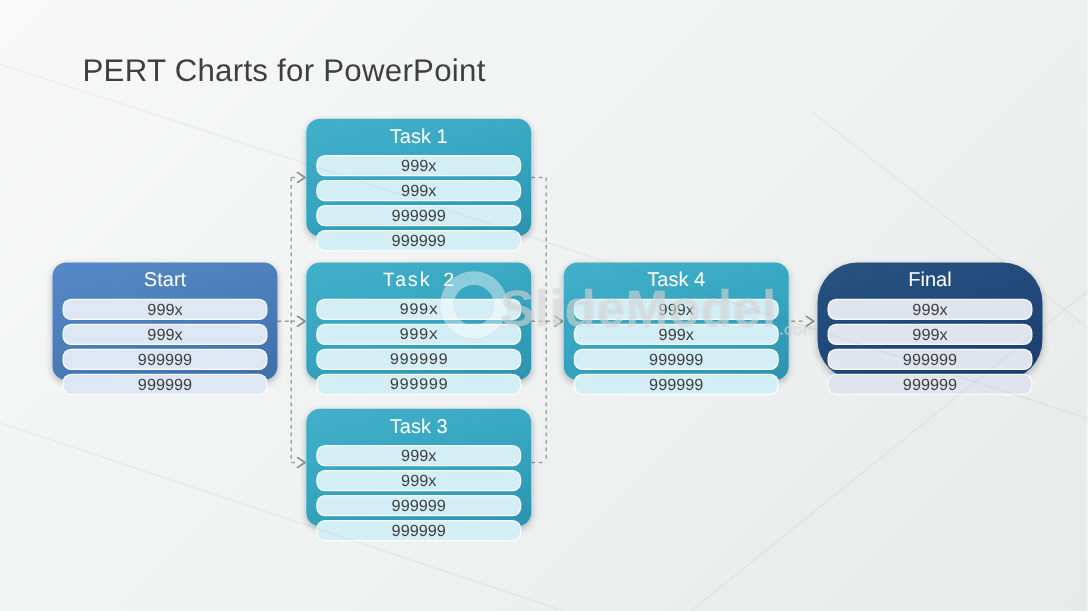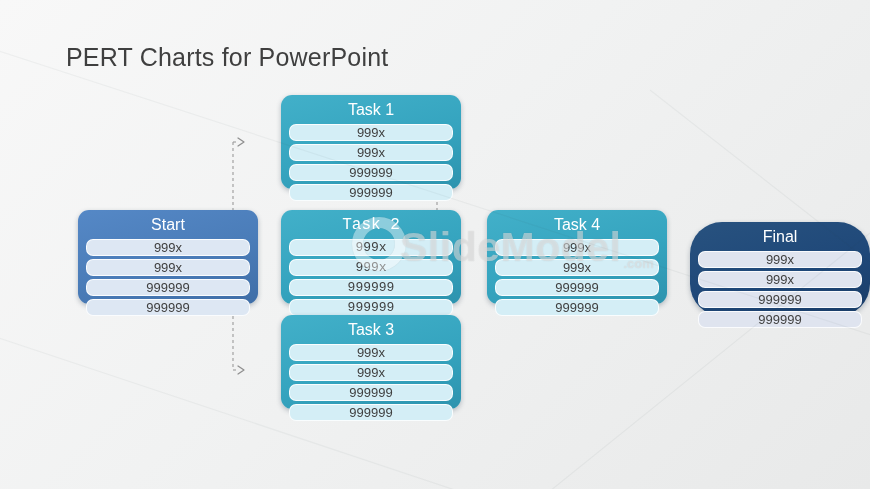--- a/index.html
+++ b/index.html
@@ -17,7 +17,6 @@
   .node{
     position:absolute;width:180px;height:94px;border-radius:11px;
     box-shadow:0 2px 5px rgba(40,60,80,0.30);
-    margin-left:36px;
   }
   .node-header{
     height:29px;display:flex;align-items:center;justify-content:center;

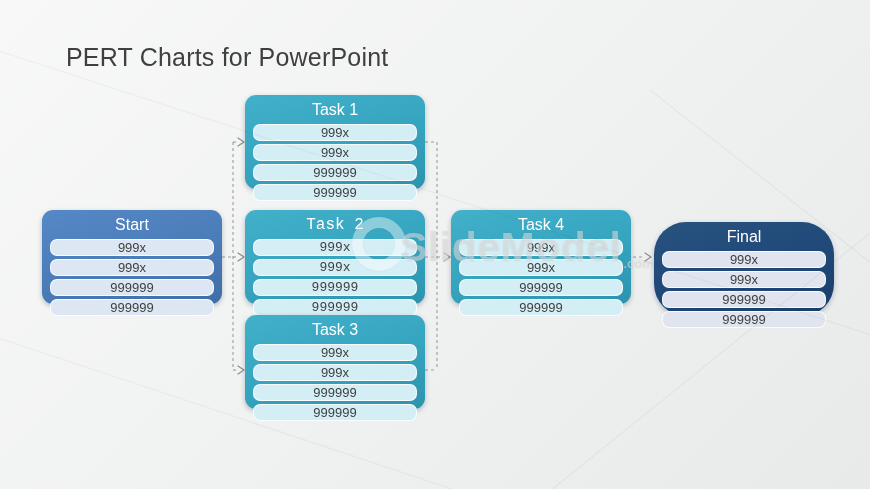--- a/index.html
+++ b/index.html
@@ -41,7 +41,7 @@
   #node-task2{left:245px;top:210px;font-family:Liberation Mono, monospace;}
   #node-task3{left:245px;top:315px;}
   #node-task4{left:451px;top:210px;}
-  #node-final{left:654px;top:222px;border-radius:32px;}
+  #node-final{left:654px;top:210px;border-radius:32px;}
   
   .overlay{position:absolute;left:0;top:0;pointer-events:none;}
   

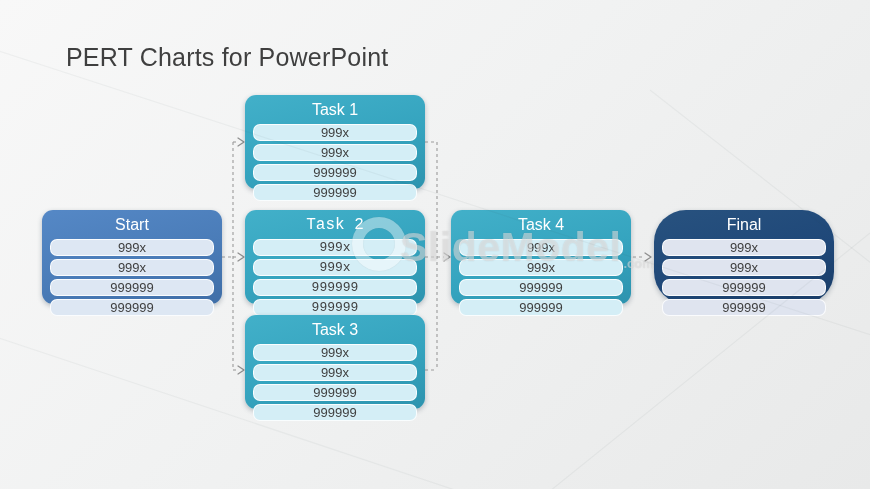--- a/index.html
+++ b/index.html
@@ -39,7 +39,7 @@
   #node-start{left:42px;top:210px;}
   #node-task1{left:245px;top:95px;}
   #node-task2{left:245px;top:210px;font-family:Liberation Mono, monospace;}
-  #node-task3{left:245px;top:315px;}
+  #node-task3{left:245px;top:327px;}
   #node-task4{left:451px;top:210px;}
   #node-final{left:654px;top:210px;border-radius:32px;}
   

